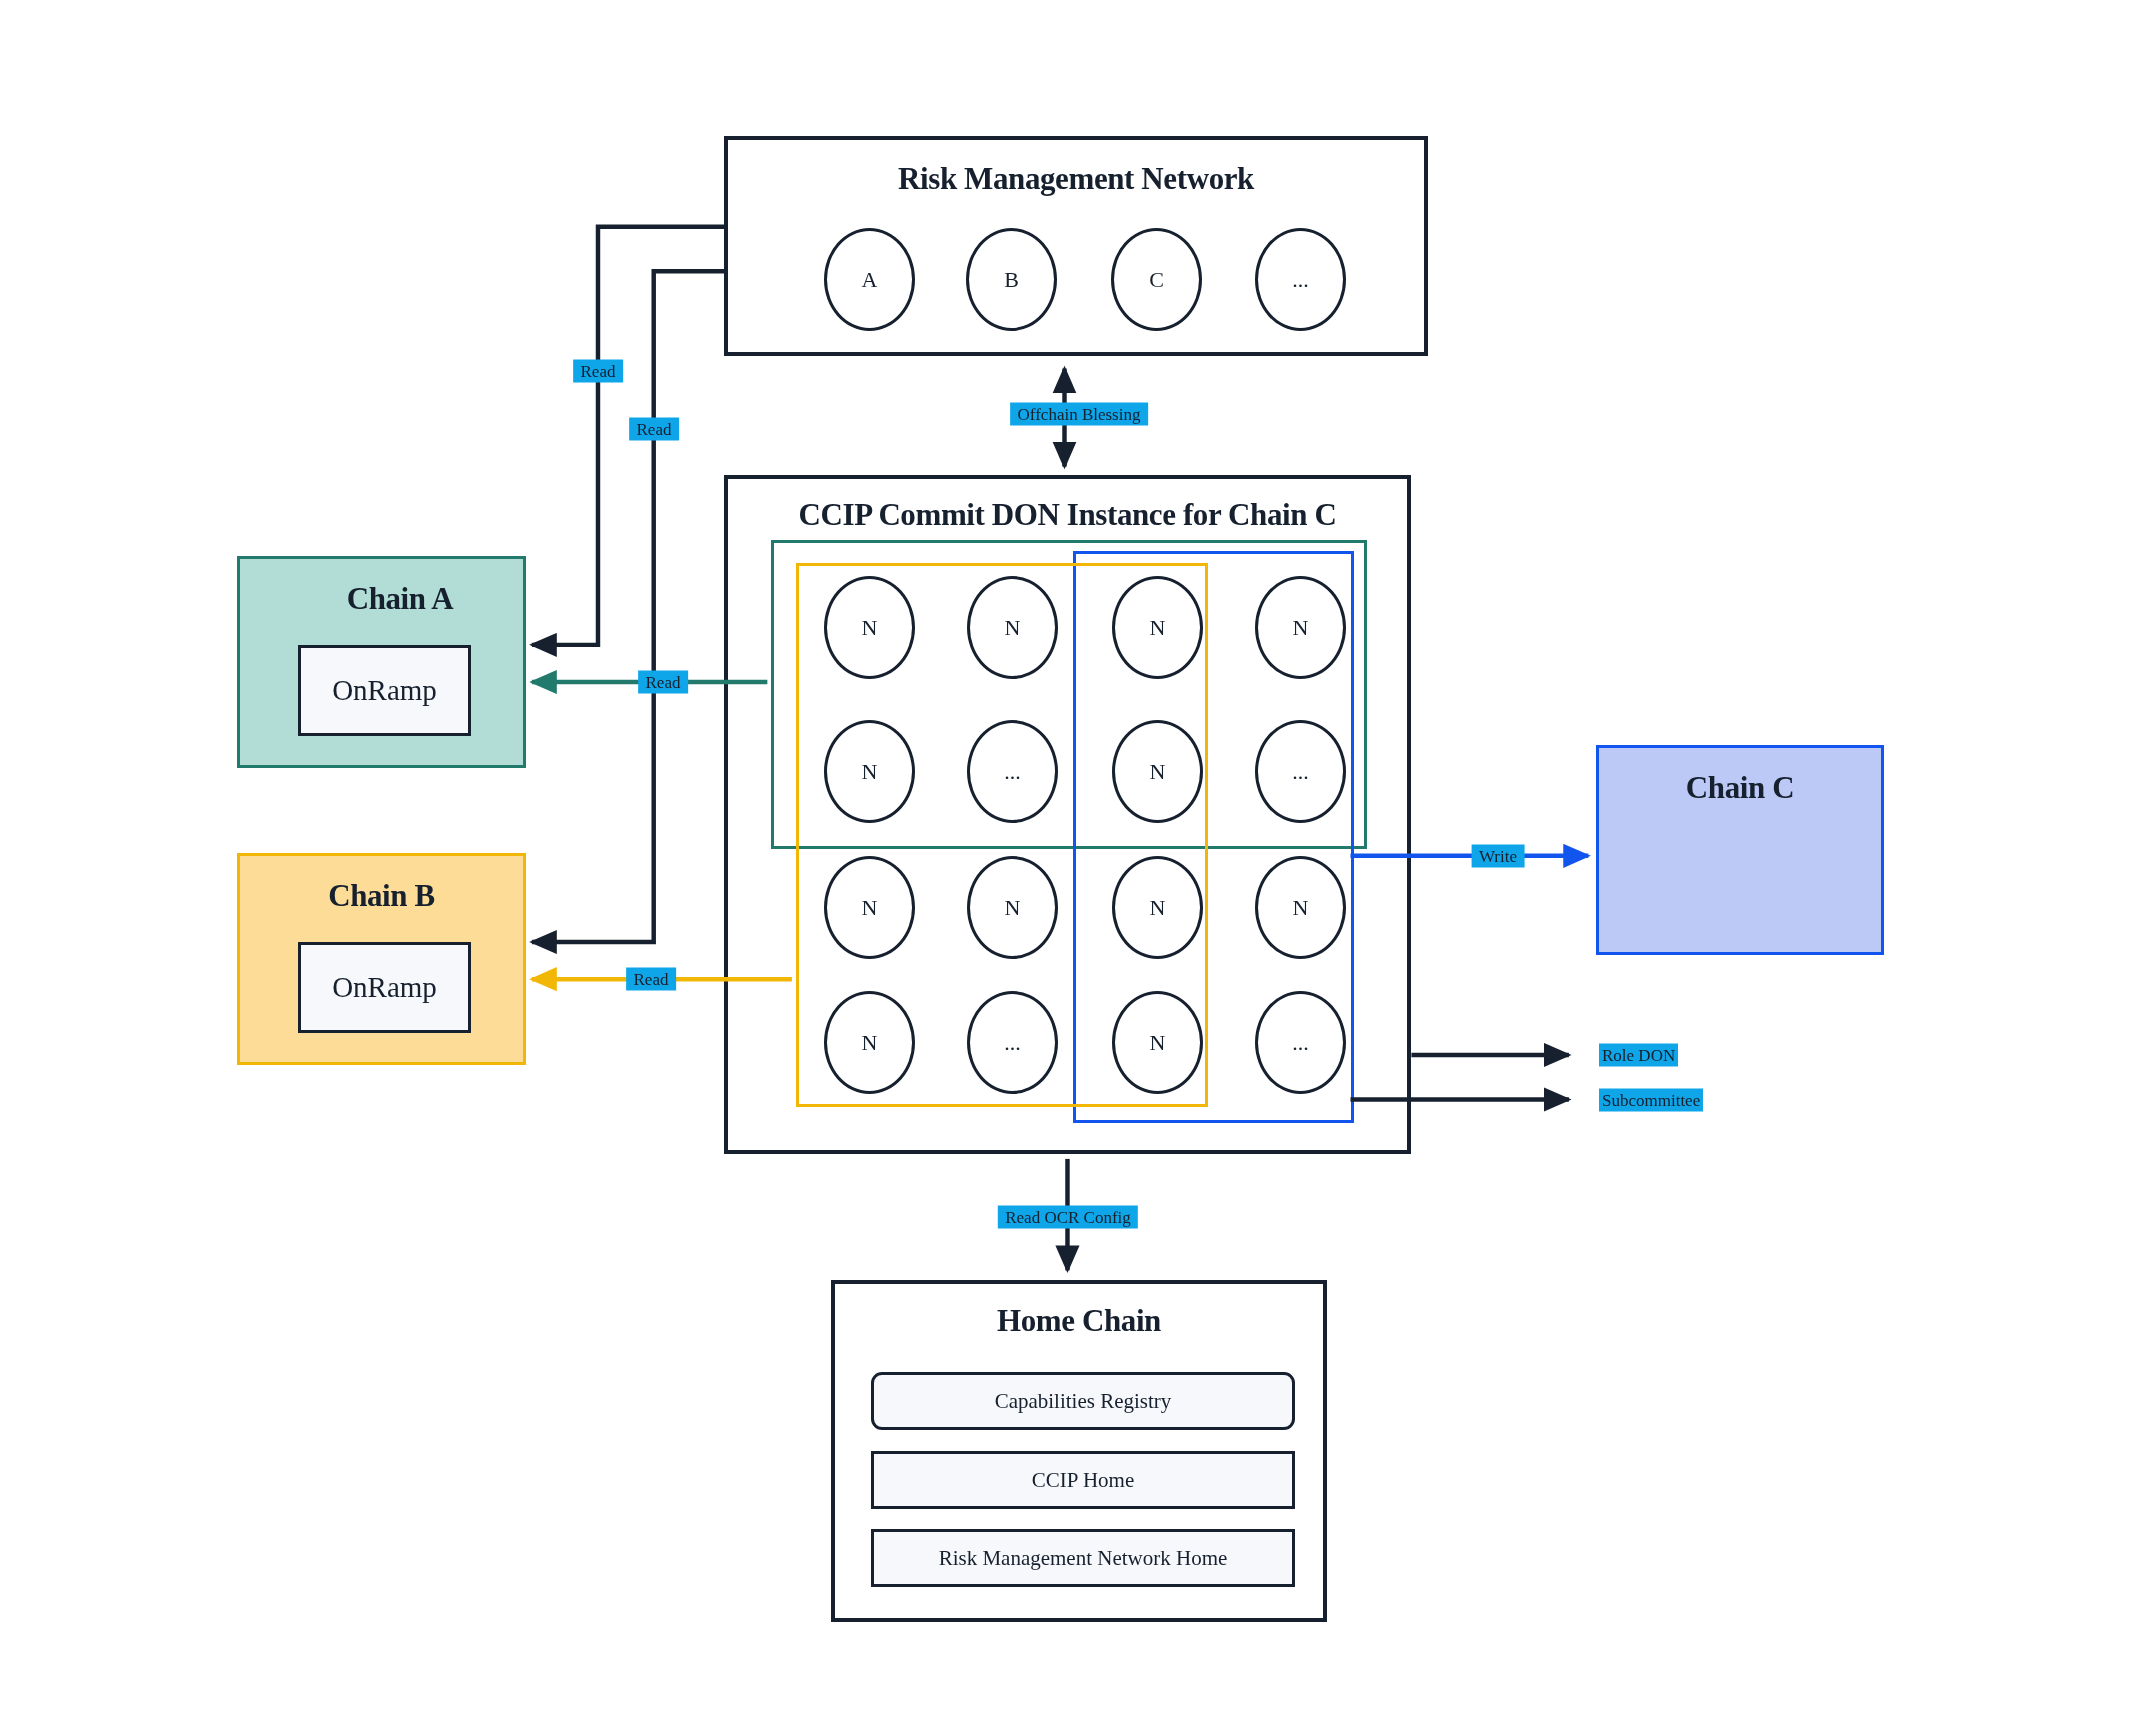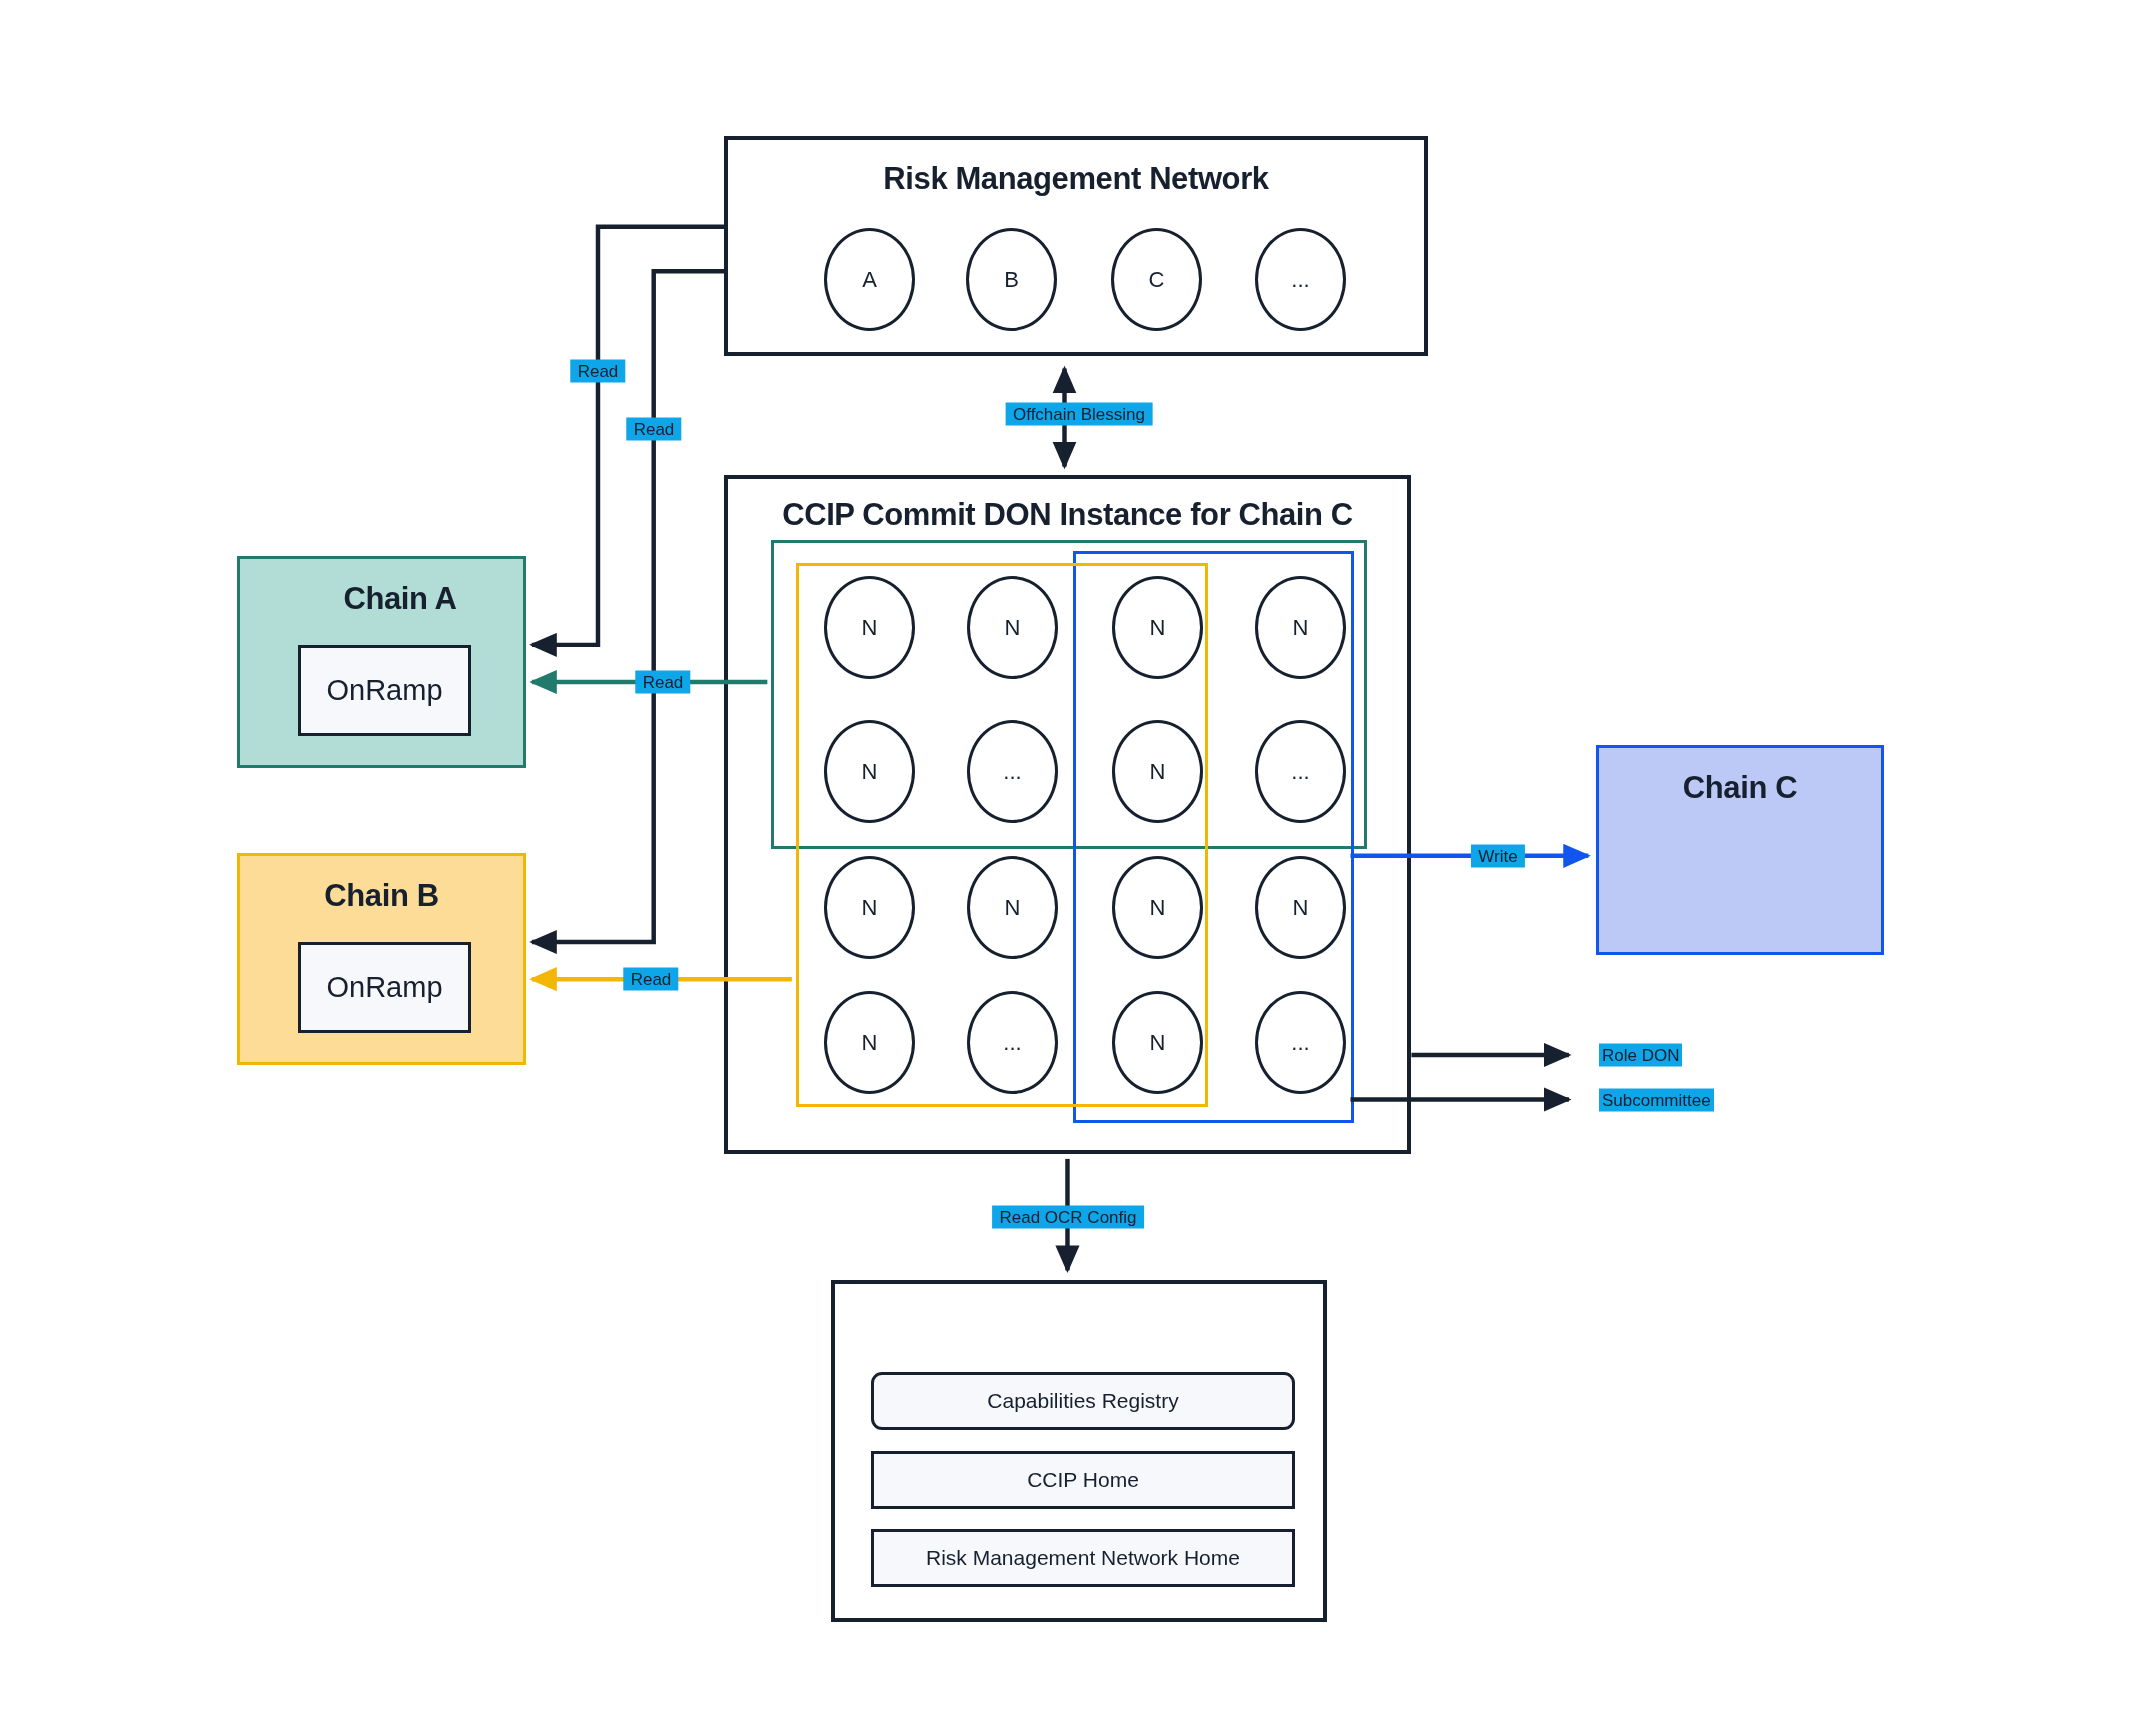--- a/index.html
+++ b/index.html
@@ -5,7 +5,7 @@
   html,body{margin:0;padding:0;background:#ffffff;}
   #canvas{
     position:relative;width:1947px;height:1731px;background:#ffffff;overflow:hidden;
-    font-family:Liberation Sans, sans-serif;color:#16202e;
+    font-family:Liberation Serif, serif;color:#16202e;
   }
   .box{position:absolute;box-sizing:border-box;background:#ffffff;border:4.5px solid #16202e;}
   .chain-box{position:absolute;box-sizing:border-box;border:3.7px solid;}

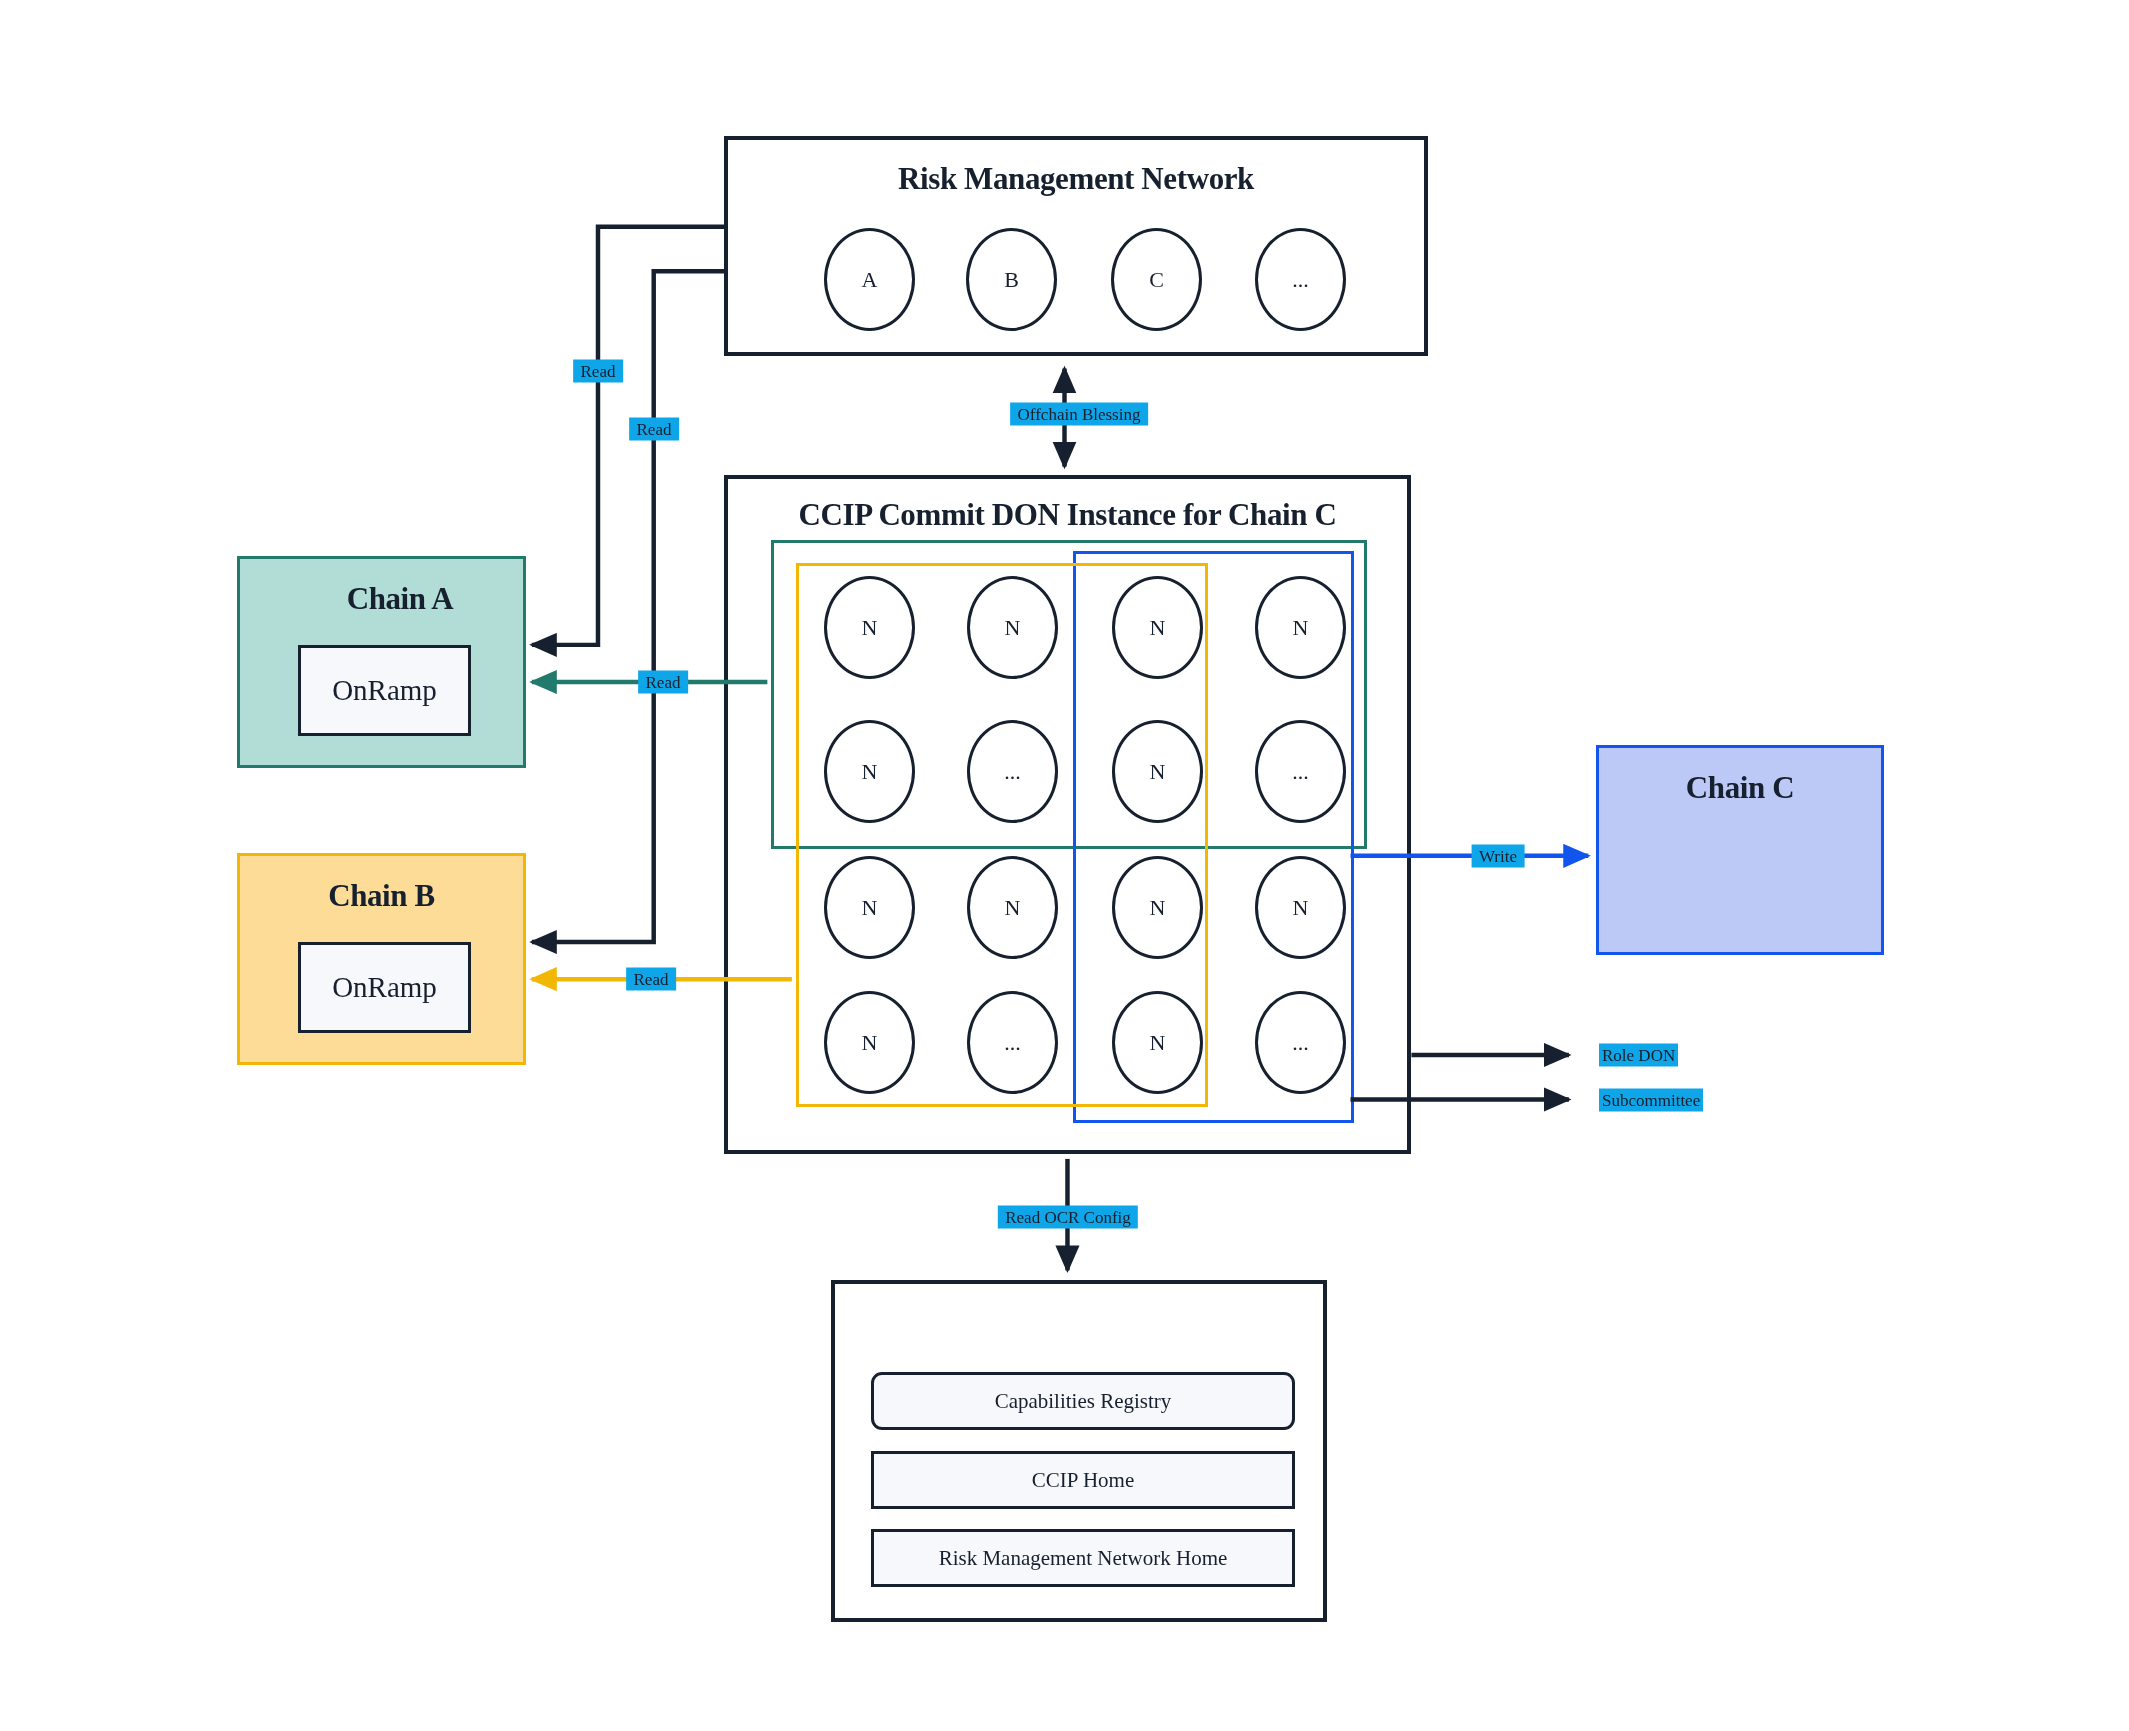--- a/index.html
+++ b/index.html
@@ -130,6 +130,7 @@
   </div>
 
   <div class="box z1" style="left:831px;top:1280px;width:496px;height:342px;">
+    <div class="box-title" style="margin-top:19.3px;">Home Chain</div>
     <div class="inner-panel" style="left:36px;top:88px;width:424px;height:58px;font-size:21px;border-radius:11px;">Capabilities Registry</div>
     <div class="inner-panel" style="left:36px;top:167px;width:424px;height:58px;font-size:21px;">CCIP Home</div>
     <div class="inner-panel" style="left:36px;top:245px;width:424px;height:58px;font-size:21px;">Risk Management Network Home</div>

